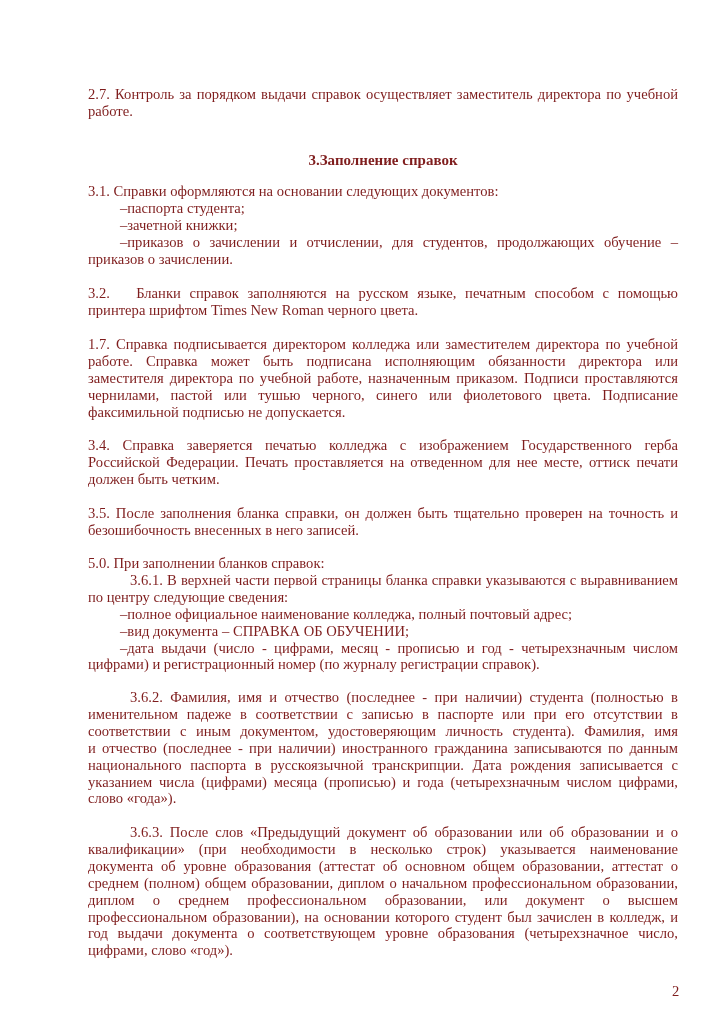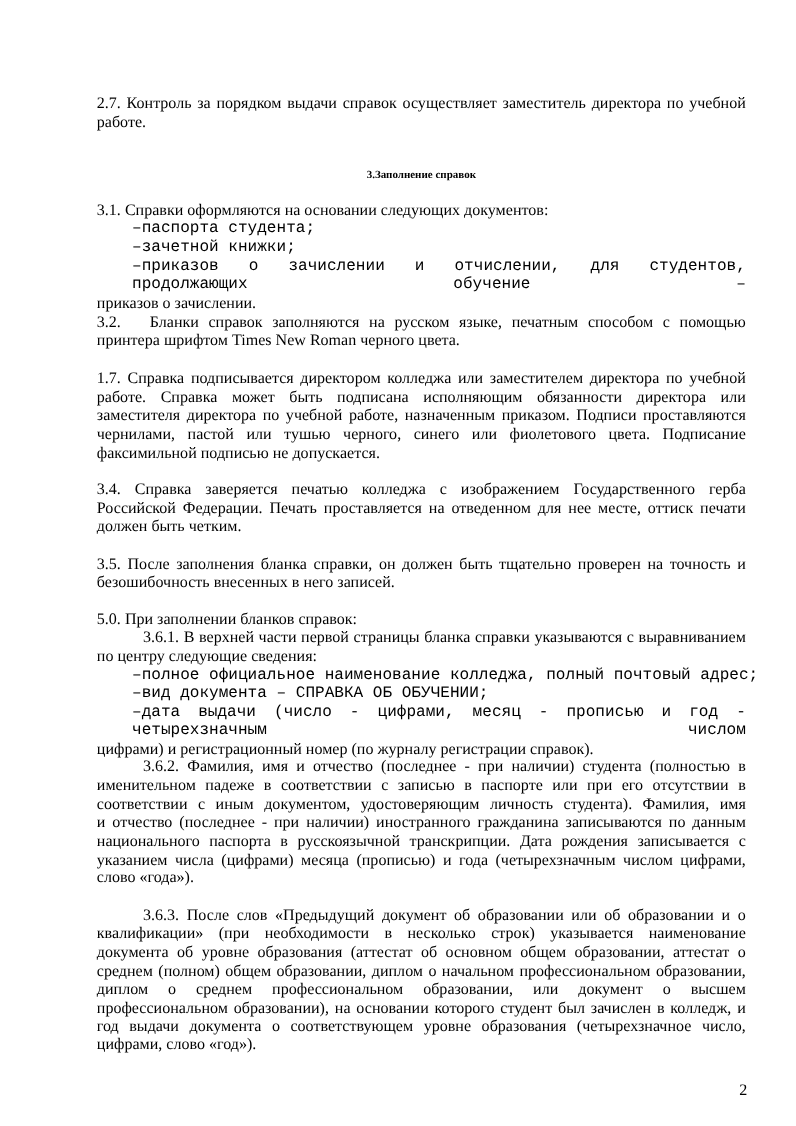--- a/index.html
+++ b/index.html
@@ -7,7 +7,7 @@
   .page {
     position: absolute; left: 0; top: 0; width: 724px; height: 964px; background: #fff;
     font-family: "Liberation Serif", "DejaVu Serif", serif;
-    font-size: 14.6px; color: #000000; line-height: 16.9px;
+    font-size: 14.6px; color: #7f1d1d; line-height: 16.9px;
   }
   .blk { position: absolute; left: 88px; width: 590px; text-align: justify; margin: 0; }
   .line { display: block; white-space: nowrap; }

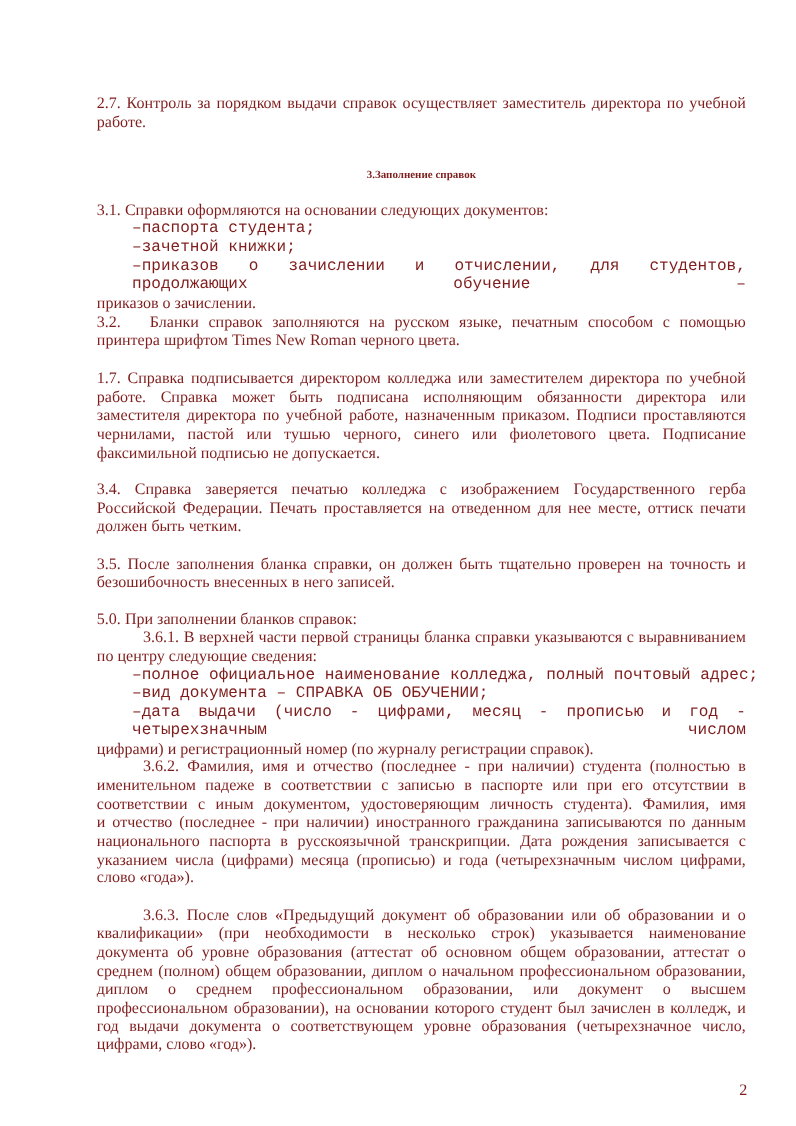--- a/index.html
+++ b/index.html
@@ -27,7 +27,7 @@
     <span class="line">работе.</span>
   </div>
 
-  <h2 class="title" style="top:152px; font-size:10px">3.Заполнение справок</h2>
+  <h2 class="title" style="top:152px; font-size:15px">3.Заполнение справок</h2>
 
   <div class="blk" style="top:183px">
     <span class="line">3.1. Справки оформляются на основании следующих документов:</span>

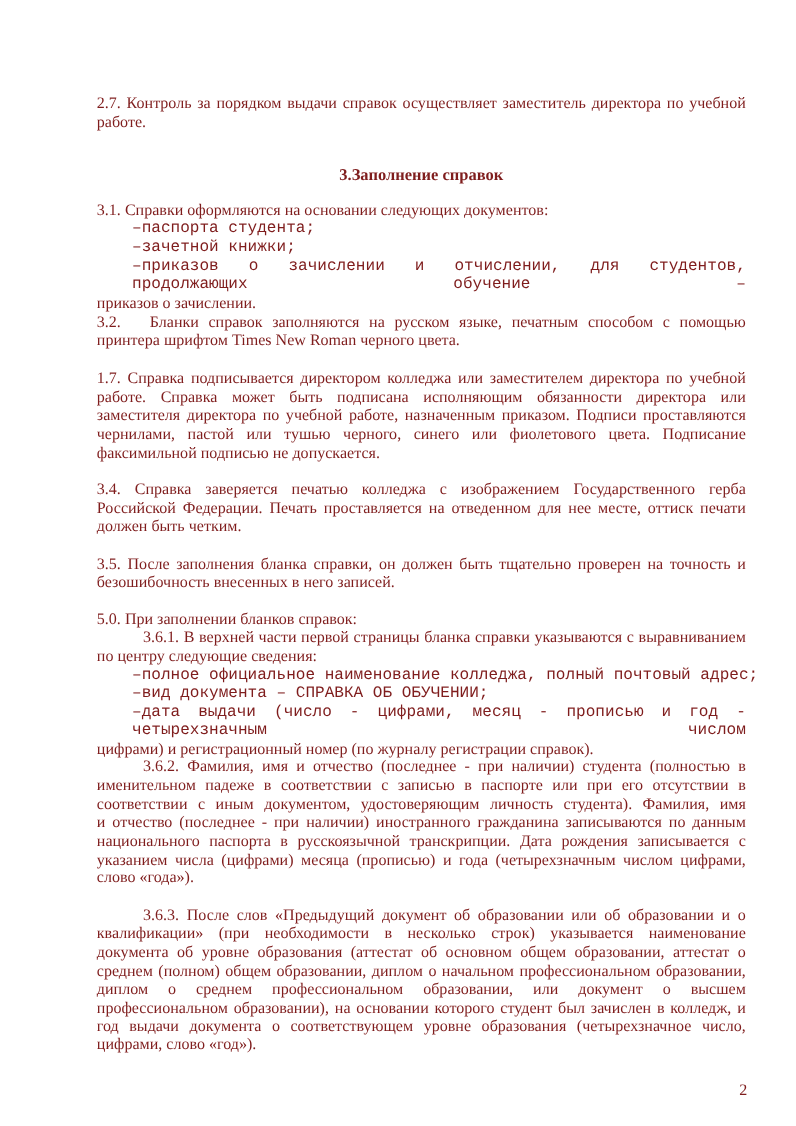--- a/index.html
+++ b/index.html
@@ -12,7 +12,7 @@
   .blk { position: absolute; left: 88px; width: 590px; text-align: justify; margin: 0; }
   .line { display: block; white-space: nowrap; }
   .just { text-align: justify; text-align-last: justify; white-space: normal; }
-  .ind1 { padding-left: 32px; font-family: Liberation Mono, monospace; }
+  .ind1 { padding-left: 32px; }
   .ind2 { padding-left: 42px; }
   .title { position: absolute; left: 88px; width: 590px; text-align: center; font-weight: bold; margin: 0; }
   .pagenum { position: absolute; left: 672px; top: 983px; font-size: 14.6px; }

